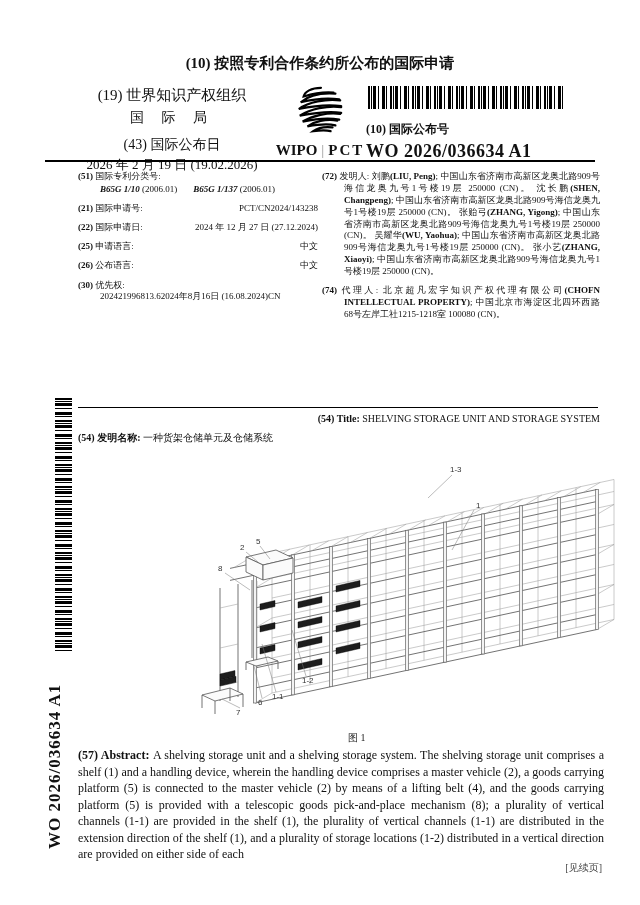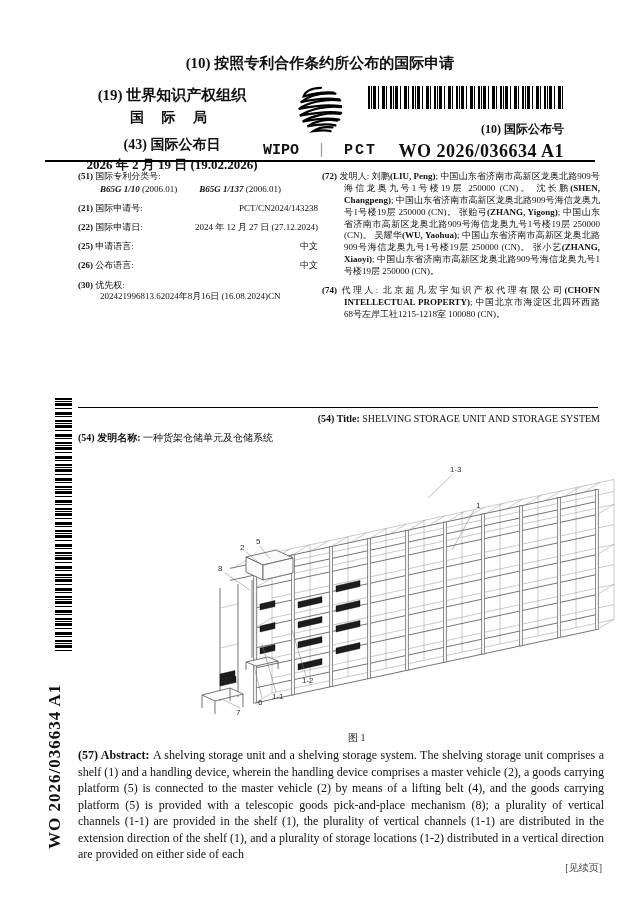--- a/index.html
+++ b/index.html
@@ -8,7 +8,7 @@
   .doc-title12{position:absolute;top:54px;left:0;width:100%;text-align:center;
         font-size:15px;font-weight:bold;}
   .hdr-left{position:absolute;left:72px;top:84px;width:200px;text-align:center;
-        font-weight:bold;line-height:1.5;}
+        font-weight:normal;line-height:1.5;}
   .hdr-left .l1{font-size:15px;}
   .hdr-left .l2{font-size:14px;letter-spacing:7px;}
   .hdr-left .l3{font-size:14px;margin-top:6px;}

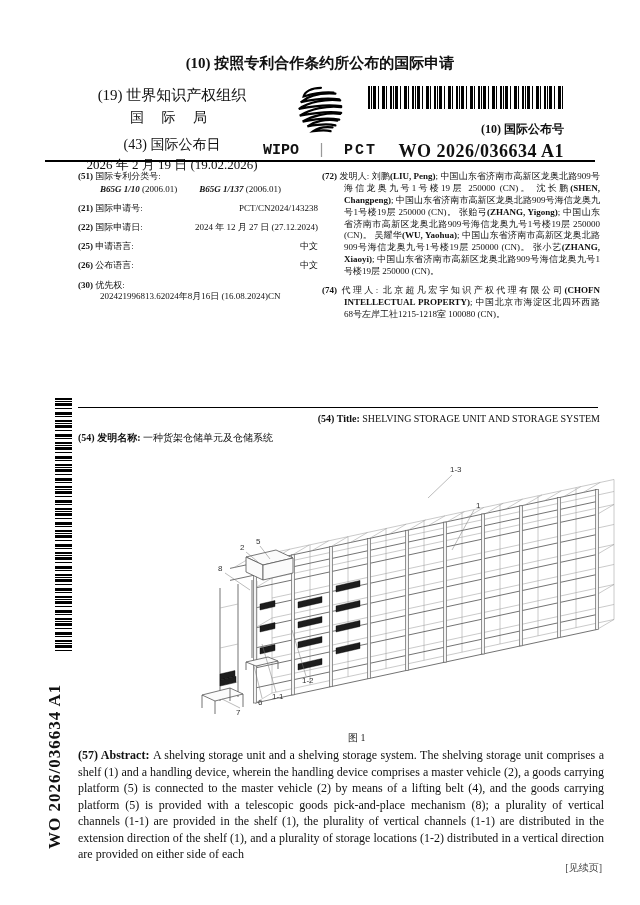--- a/index.html
+++ b/index.html
@@ -18,7 +18,7 @@
         font-family:Liberation Mono, monospace;font-weight:bold;font-size:15px;margin-top:2px;}
   .logo-text .bar{color:#999;font-weight:normal;}
   .logo-text .pct{letter-spacing:2px;}
-  .hdr-right{position:absolute;left:366px;top:86px;width:198px;text-align:right;}
+  .hdr-right{position:absolute;left:366px;top:86px;width:198px;text-align:left;}
   .barcode-top{width:195px;height:23px;margin:0 auto;
      background:
        repeating-linear-gradient(90deg,#000 0 2px,#fff 2px 3px,#000 3px 4px,#fff 4px 5px,

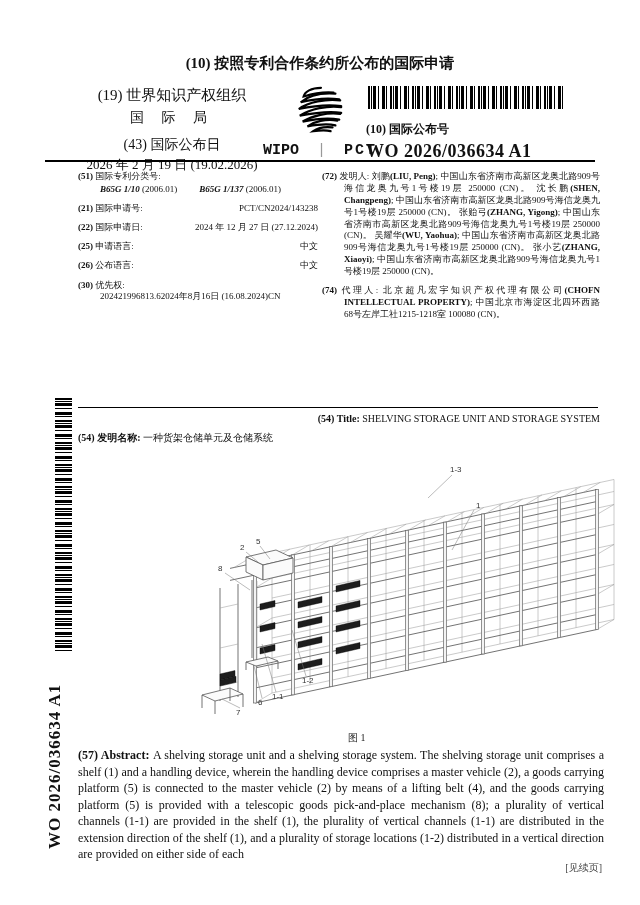--- a/index.html
+++ b/index.html
@@ -14,8 +14,8 @@
   .hdr-left .l3{font-size:14px;margin-top:6px;}
   .hdr-left .l4{font-size:13px;}
   .logo-wrap{position:absolute;left:268px;top:84px;width:104px;text-align:center;}
-  .logo-text{display:flex;justify-content:center;align-items:center;gap:18px;
-        font-family:Liberation Mono, monospace;font-weight:bold;font-size:15px;margin-top:2px;}
+  .logo-text{display:flex;justify-content:center;align-items:center;gap:4px;
+        font-family:Liberation Serif, serif;font-weight:bold;font-size:15px;margin-top:2px;}
   .logo-text .bar{color:#999;font-weight:normal;}
   .logo-text .pct{letter-spacing:2px;}
   .hdr-right{position:absolute;left:366px;top:86px;width:198px;text-align:left;}

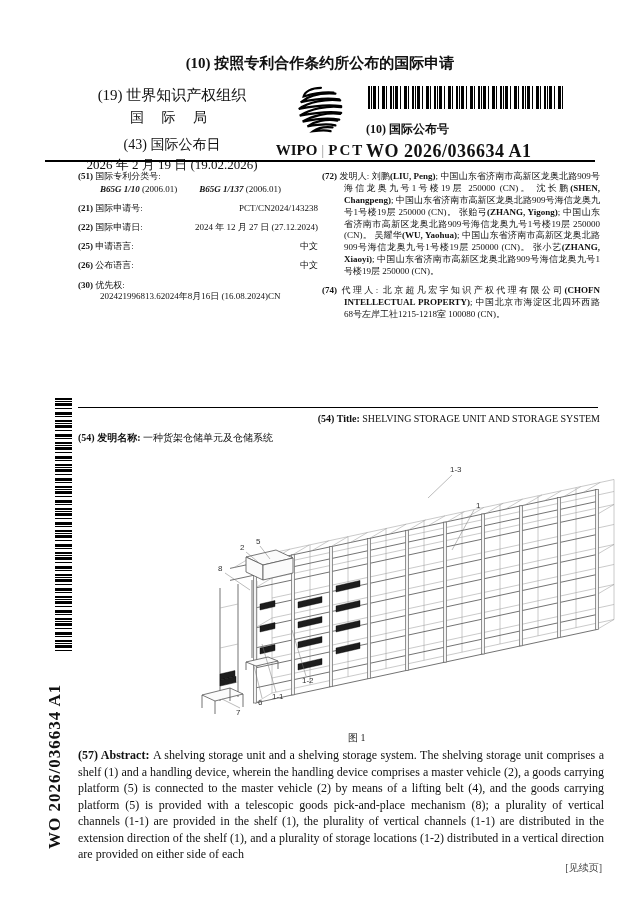--- a/index.html
+++ b/index.html
@@ -33,7 +33,7 @@
         text-align:justify;}
   .row{display:flex;justify-content:space-between;margin-bottom:7.5px;}
   .fnum{font-weight:bold;}
-  .codes{display:flex;gap:22px;padding-left:22px;margin-bottom:7.5px;margin-top:1px;}
+  .codes{display:flex;gap:16px;padding-left:22px;margin-bottom:7.5px;margin-top:1px;}
   .code-it{font-weight:bold;font-style:italic;}
   .prio{display:flex;justify-content:flex-start;padding-left:22px;margin-bottom:4px;}
   .hang{text-indent:-22px;padding-left:22px;margin-bottom:7px;text-align:justify;}

